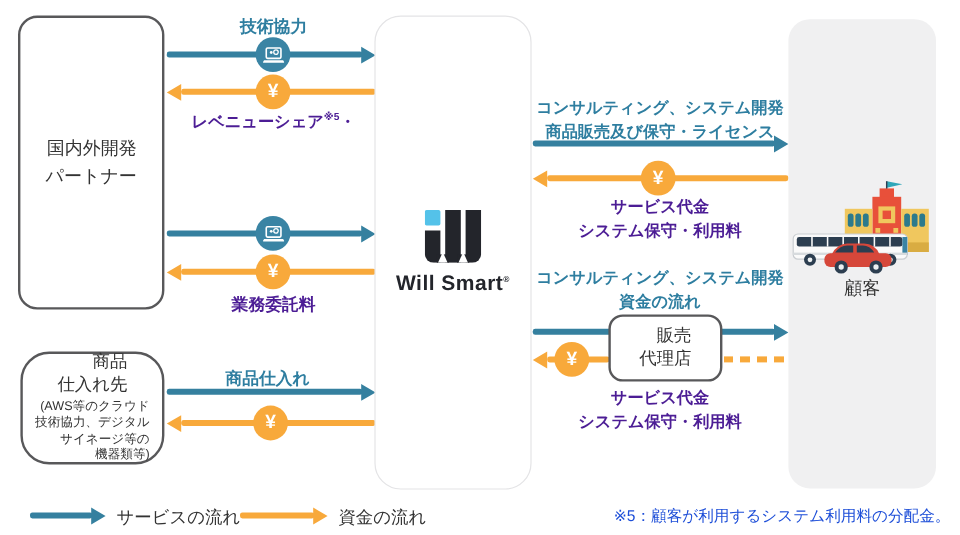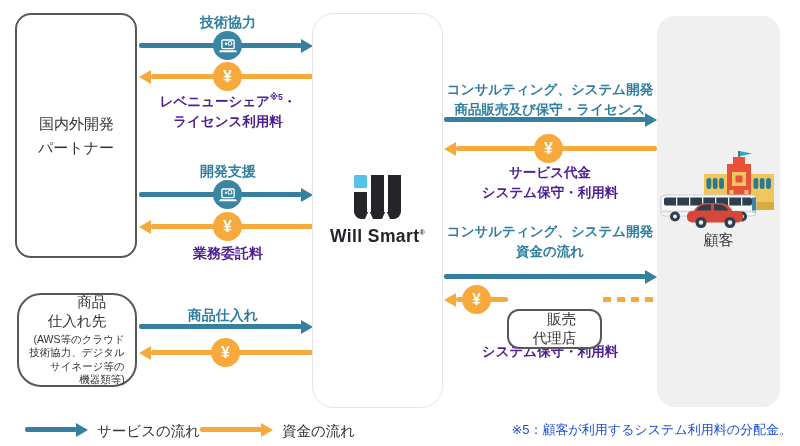--- a/index.html
+++ b/index.html
@@ -163,7 +163,6 @@
   <div class="lbl lbl-svc" style="left:166px;top:12px;width:124px;font-size:14px;">技術協力</div>
   <div class="lbl lbl-fund" style="left:143px;top:91px;width:170px;">
     <span>レベニューシェア</span><sup>※5</sup><span>・</span><br>
-    <span>ライセンス利用料</span>
   </div>
 
   <div class="shaft svc-c" style="left:139px;top:192px;width:163px;"></div>

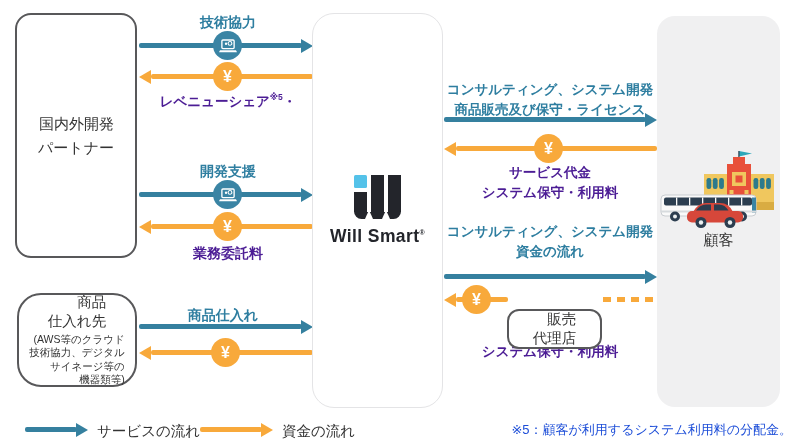--- a/index.html
+++ b/index.html
@@ -181,7 +181,6 @@
       <span>¥</span>
     </div>
 
-  <div class="lbl lbl-svc" style="left:166px;top:161px;width:124px;font-size:14px;">開発支援</div>
   <div class="lbl lbl-fund" style="left:158px;top:243px;width:140px;font-size:14px;">業務委託料</div>
 
   <div class="shaft svc-c" style="left:139px;top:324px;width:163px;"></div>

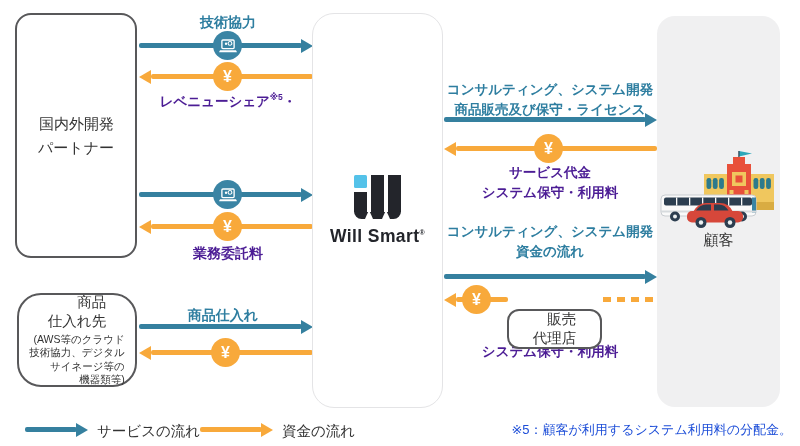--- a/index.html
+++ b/index.html
@@ -139,7 +139,7 @@
   </svg>
   <div id="customer-label">顧客</div>
 
-  <div class="ebox" style="left:507px;top:262px;width:95px;height:40px;border-radius:12px;z-index:4;margin-top:47px;">
+  <div class="ebox" style="left:507px;top:262px;width:95px;height:56px;border-radius:12px;z-index:4;">
     <div class="entity-label preline" style="font-size:14.5px;line-height:1.3;">販売
 代理店</div>
   </div>

